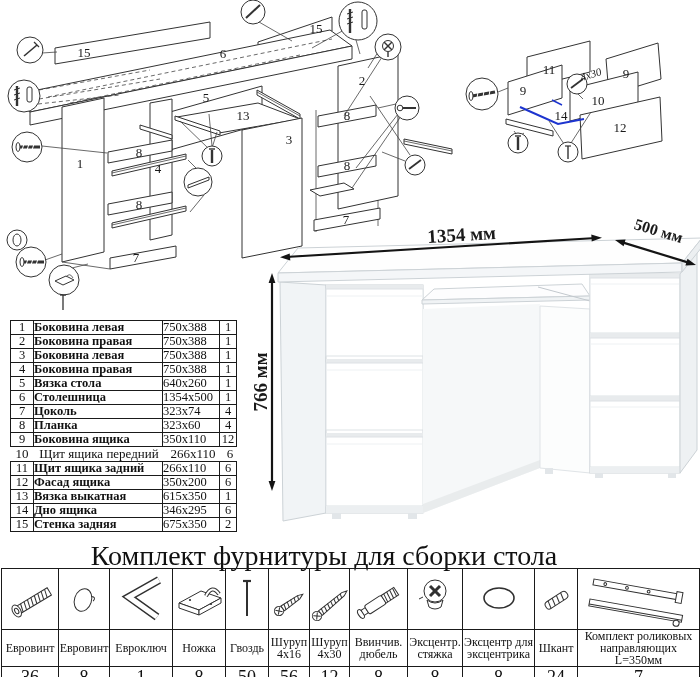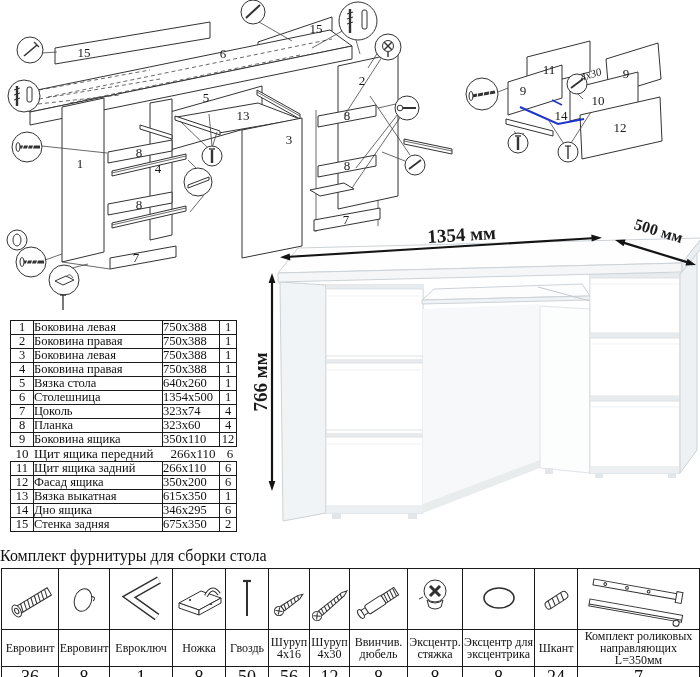--- a/index.html
+++ b/index.html
@@ -19,7 +19,7 @@
   table.pt td{border:1px solid #1a1a1a;height:13px;padding:0;line-height:13px;
               overflow:hidden;white-space:nowrap;}
   td.c-n{width:22px;text-align:center;}
-  td.c-name{width:128px;padding-left:4px;}
+  td.c-name{width:128px;padding-left:4px;font-weight:bold;}
   td.c-size{width:56px;text-align:left;}
   td.c-q{width:16px;text-align:center;}
   .row10{display:grid;grid-template-columns:24px 130px 58px 16px;width:228px;

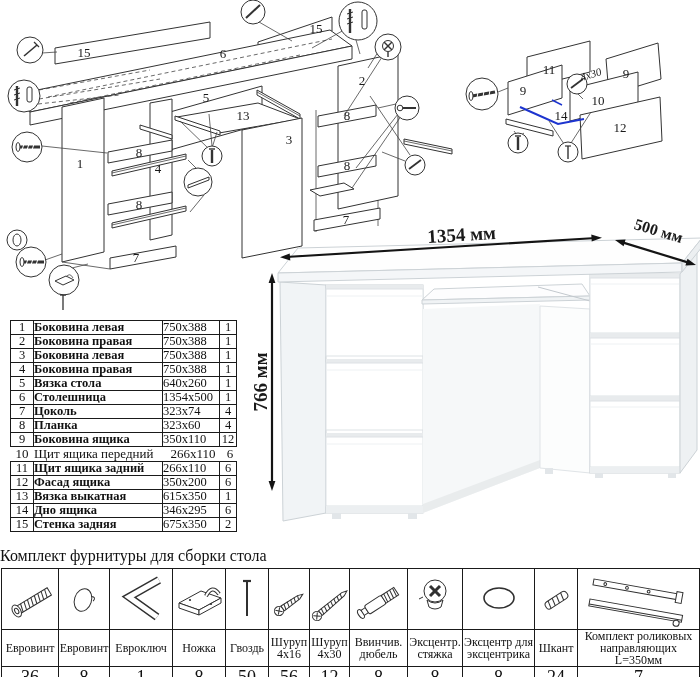--- a/index.html
+++ b/index.html
@@ -24,7 +24,7 @@
   td.c-q{width:16px;text-align:center;}
   .row10{display:grid;grid-template-columns:24px 130px 58px 16px;width:228px;
          font-size:13px;height:14px;line-height:14px;}
-  .row10 span{overflow:hidden;white-space:nowrap;}
+  .row10 span{overflow:hidden;white-space:nowrap;text-align:center;}
   .row10 .r10n{text-align:center;}
   .row10 .r10s{text-align:center;}
   .row10 .r10q{text-align:center;}

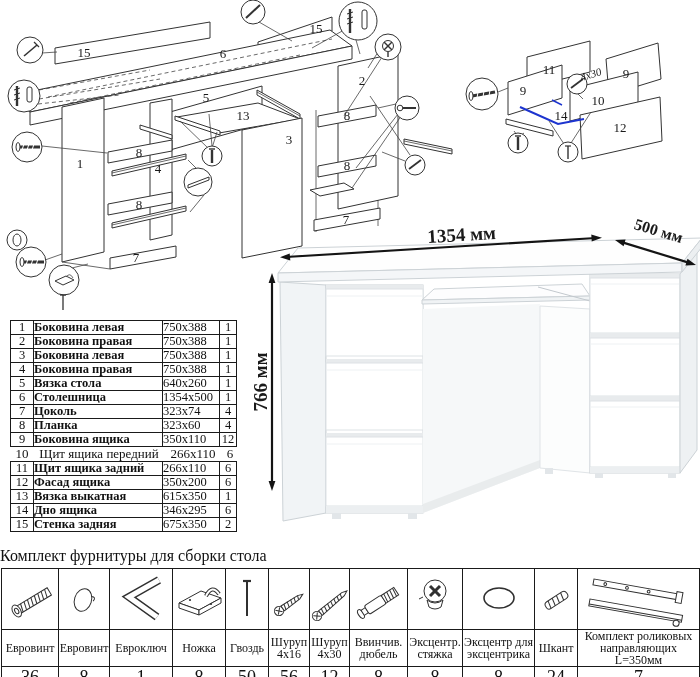--- a/index.html
+++ b/index.html
@@ -30,8 +30,8 @@
   .row10 .r10q{text-align:center;}
 
   
-  .hw-title{position:absolute;left:0;top:545px;width:648px;text-align:left;
-            font-size:16px;line-height:22px;}
+  .hw-title{position:absolute;left:0;top:545px;width:648px;text-align:center;
+            font-size:28px;line-height:22px;}
   .hw-wrap{position:absolute;left:1px;top:568px;width:698px;}
   table.hw{border-collapse:collapse;table-layout:fixed;width:698px;}
   table.hw td{border:1px solid #1a1a1a;padding:0;text-align:center;vertical-align:middle;

